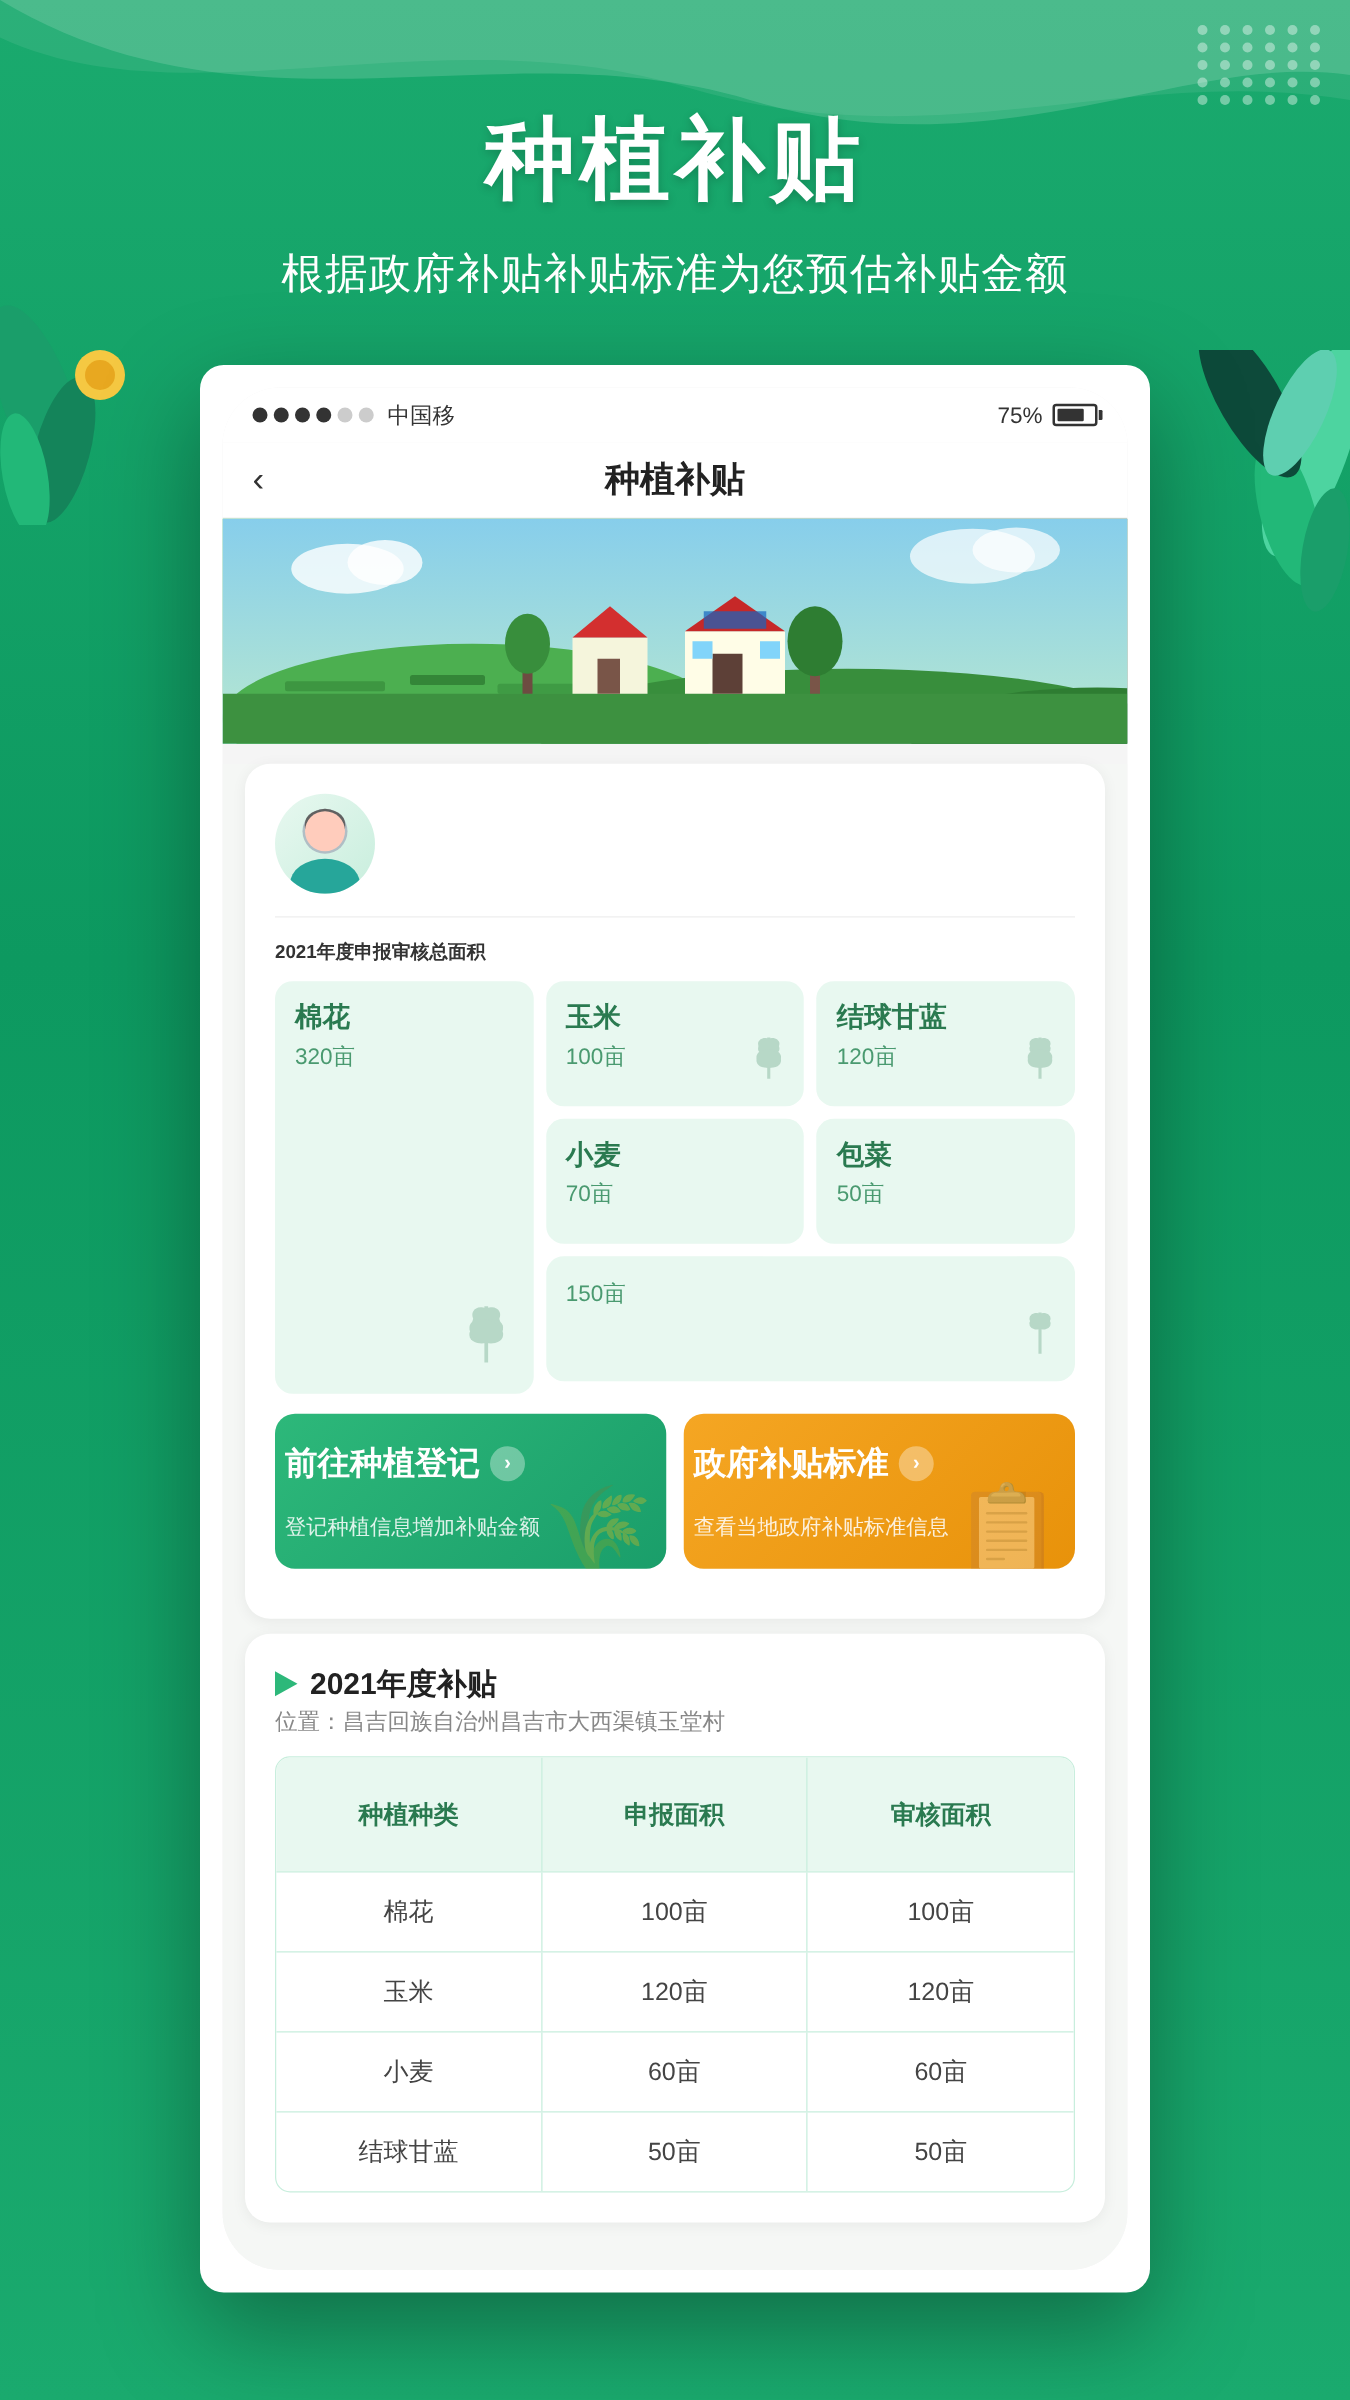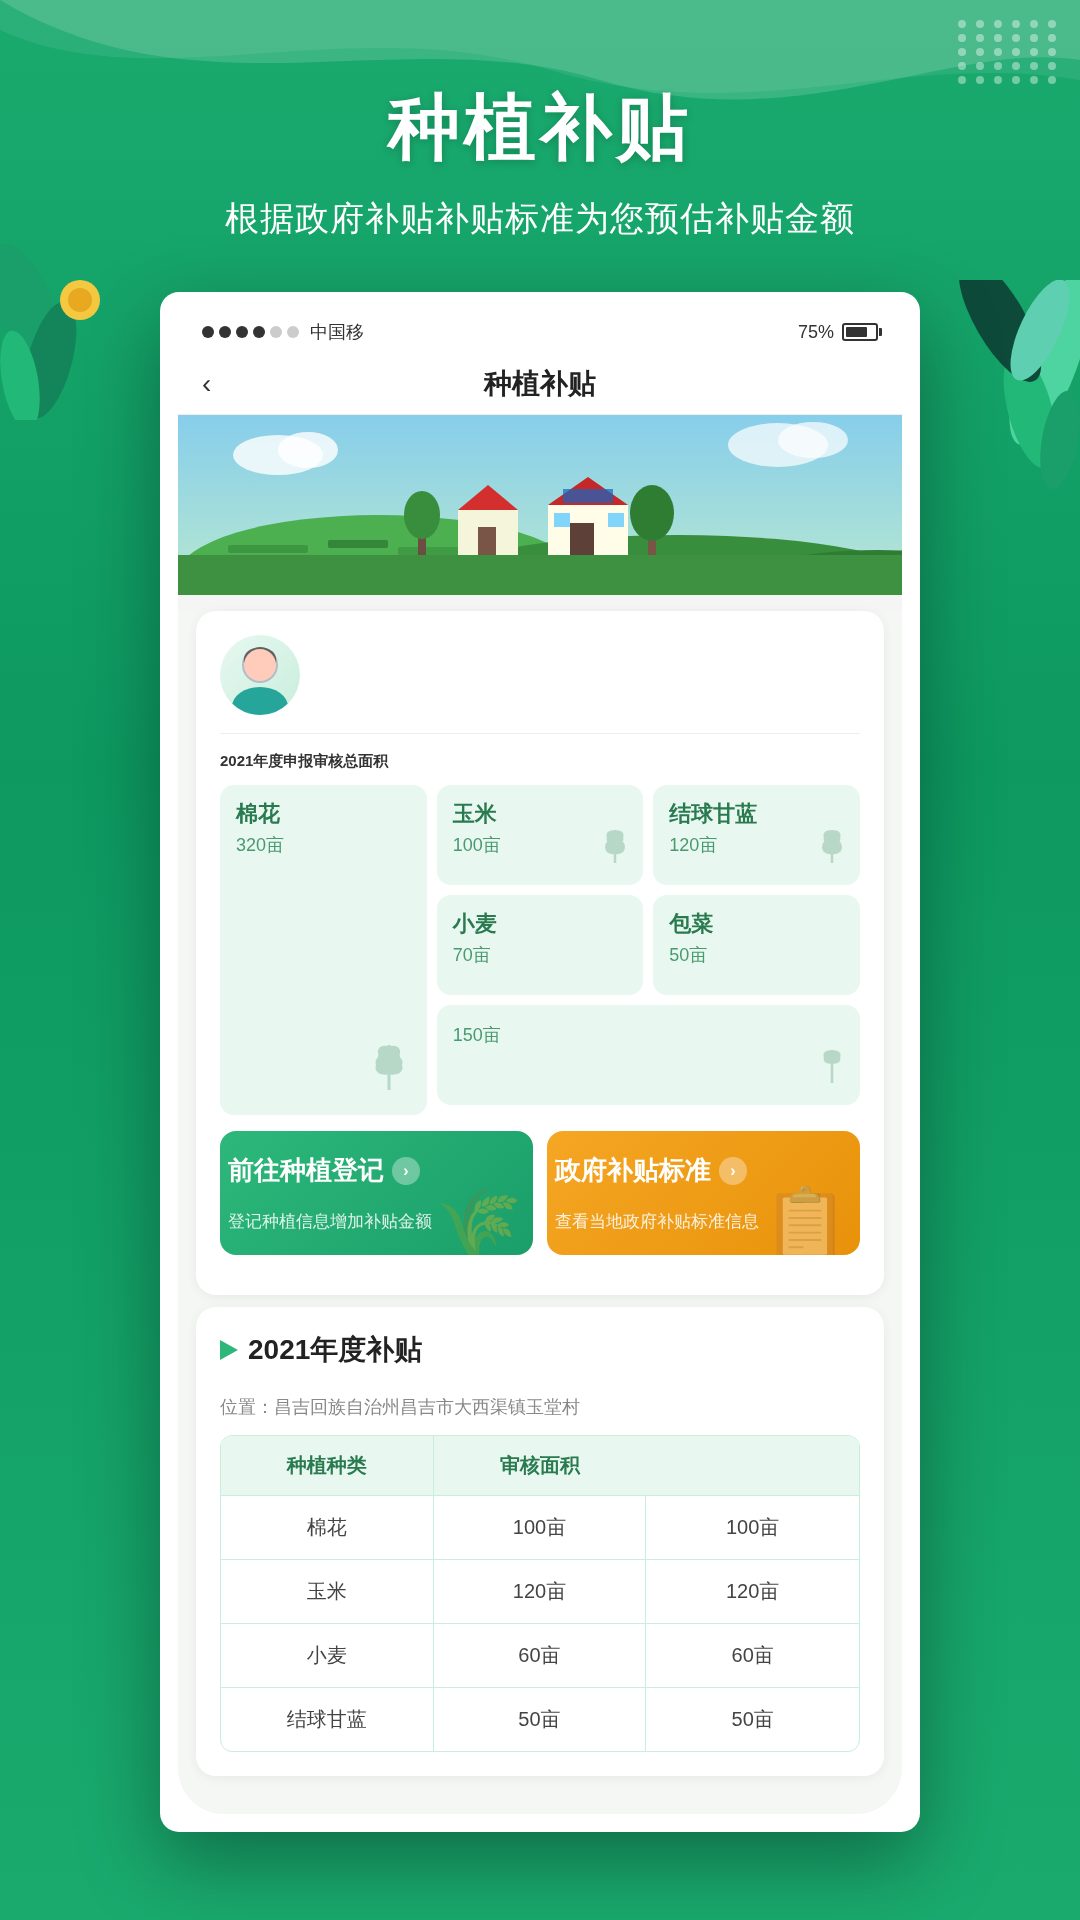--- a/index.html
+++ b/index.html
@@ -334,10 +334,10 @@
       display: flex;
       align-items: center;
       gap: 10px;
-      font-size: 28px;
+      font-size: 24px;
       font-weight: 700;
       color: #222;
-      margin-bottom: 26px;
+      margin-bottom: 2px;
     }
     .subsidy-header-icon {
       width: 0; height: 0;

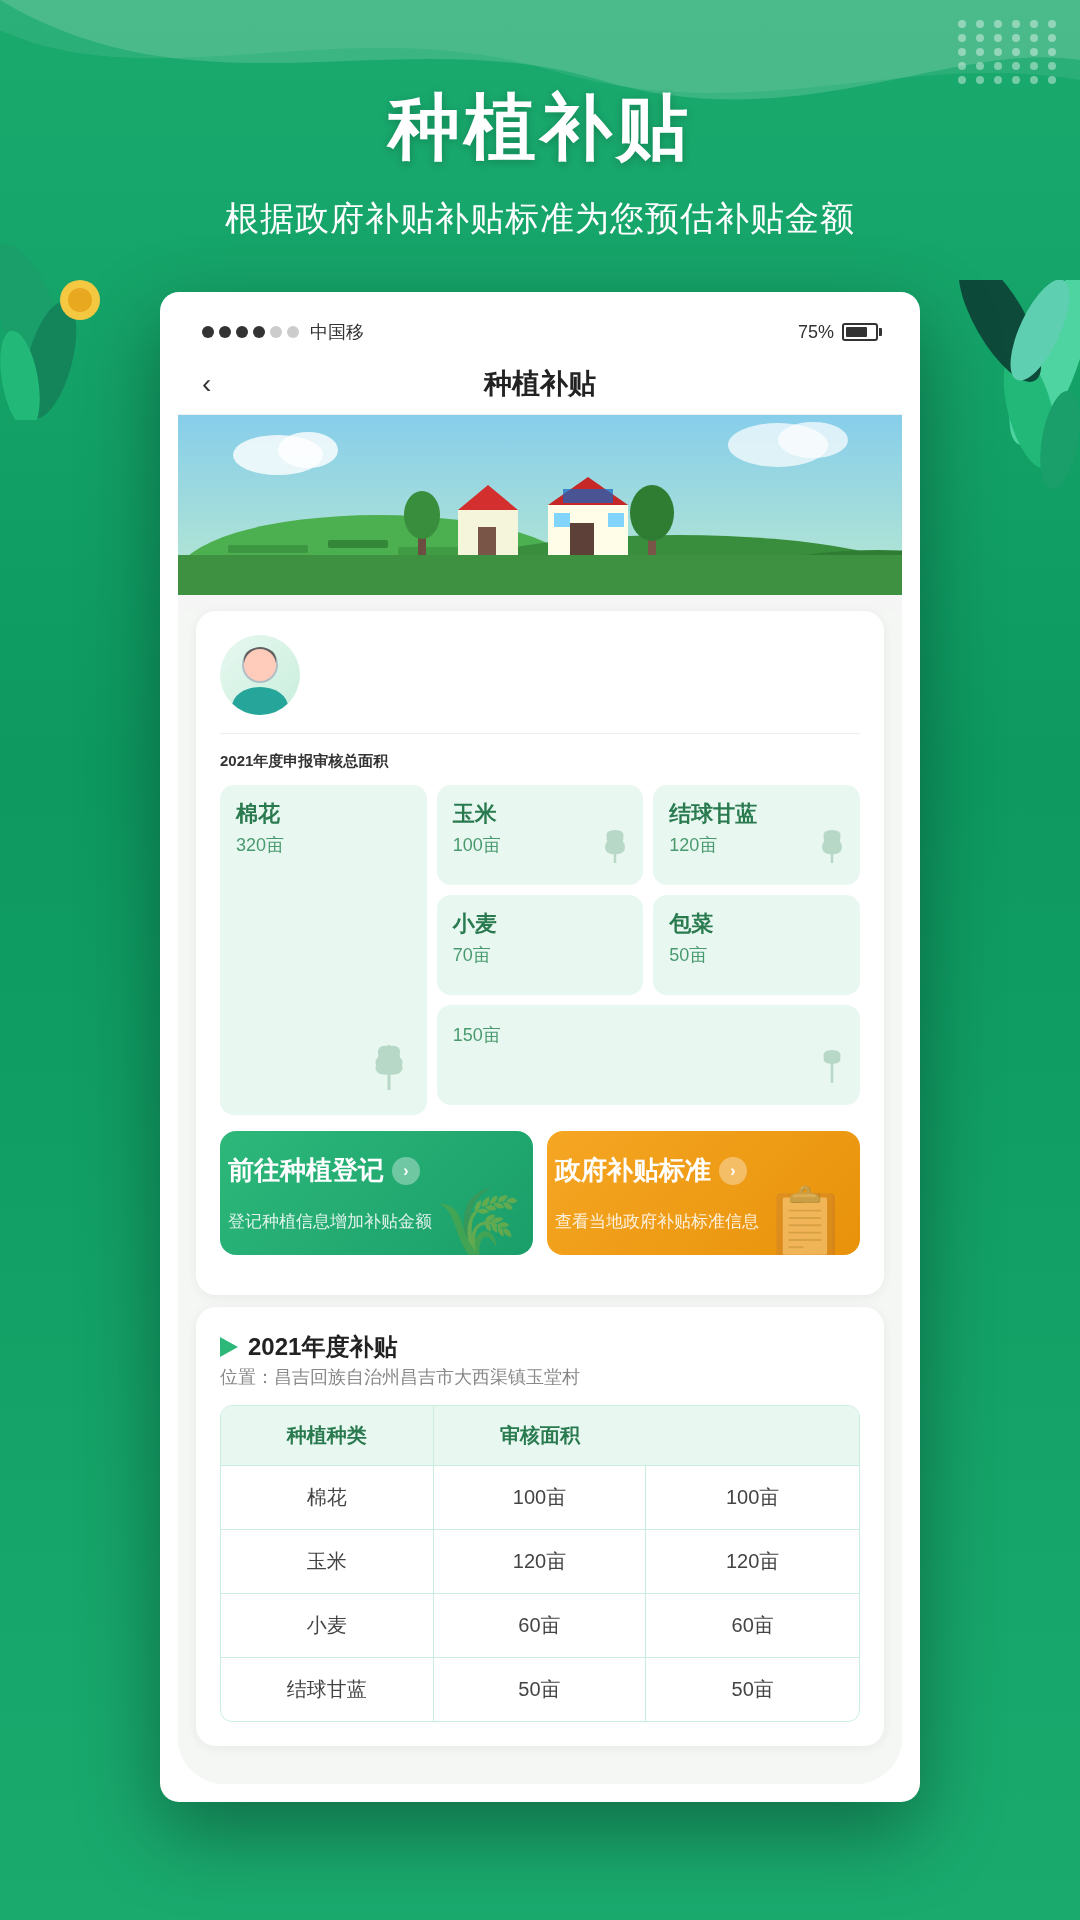--- a/index.html
+++ b/index.html
@@ -365,7 +365,7 @@
     }
     .th {
       text-align: center;
-      padding: 16px 8px;
+      padding: 32px 8px;
       font-size: 20px;
       font-weight: 600;
       color: #2a7a50;

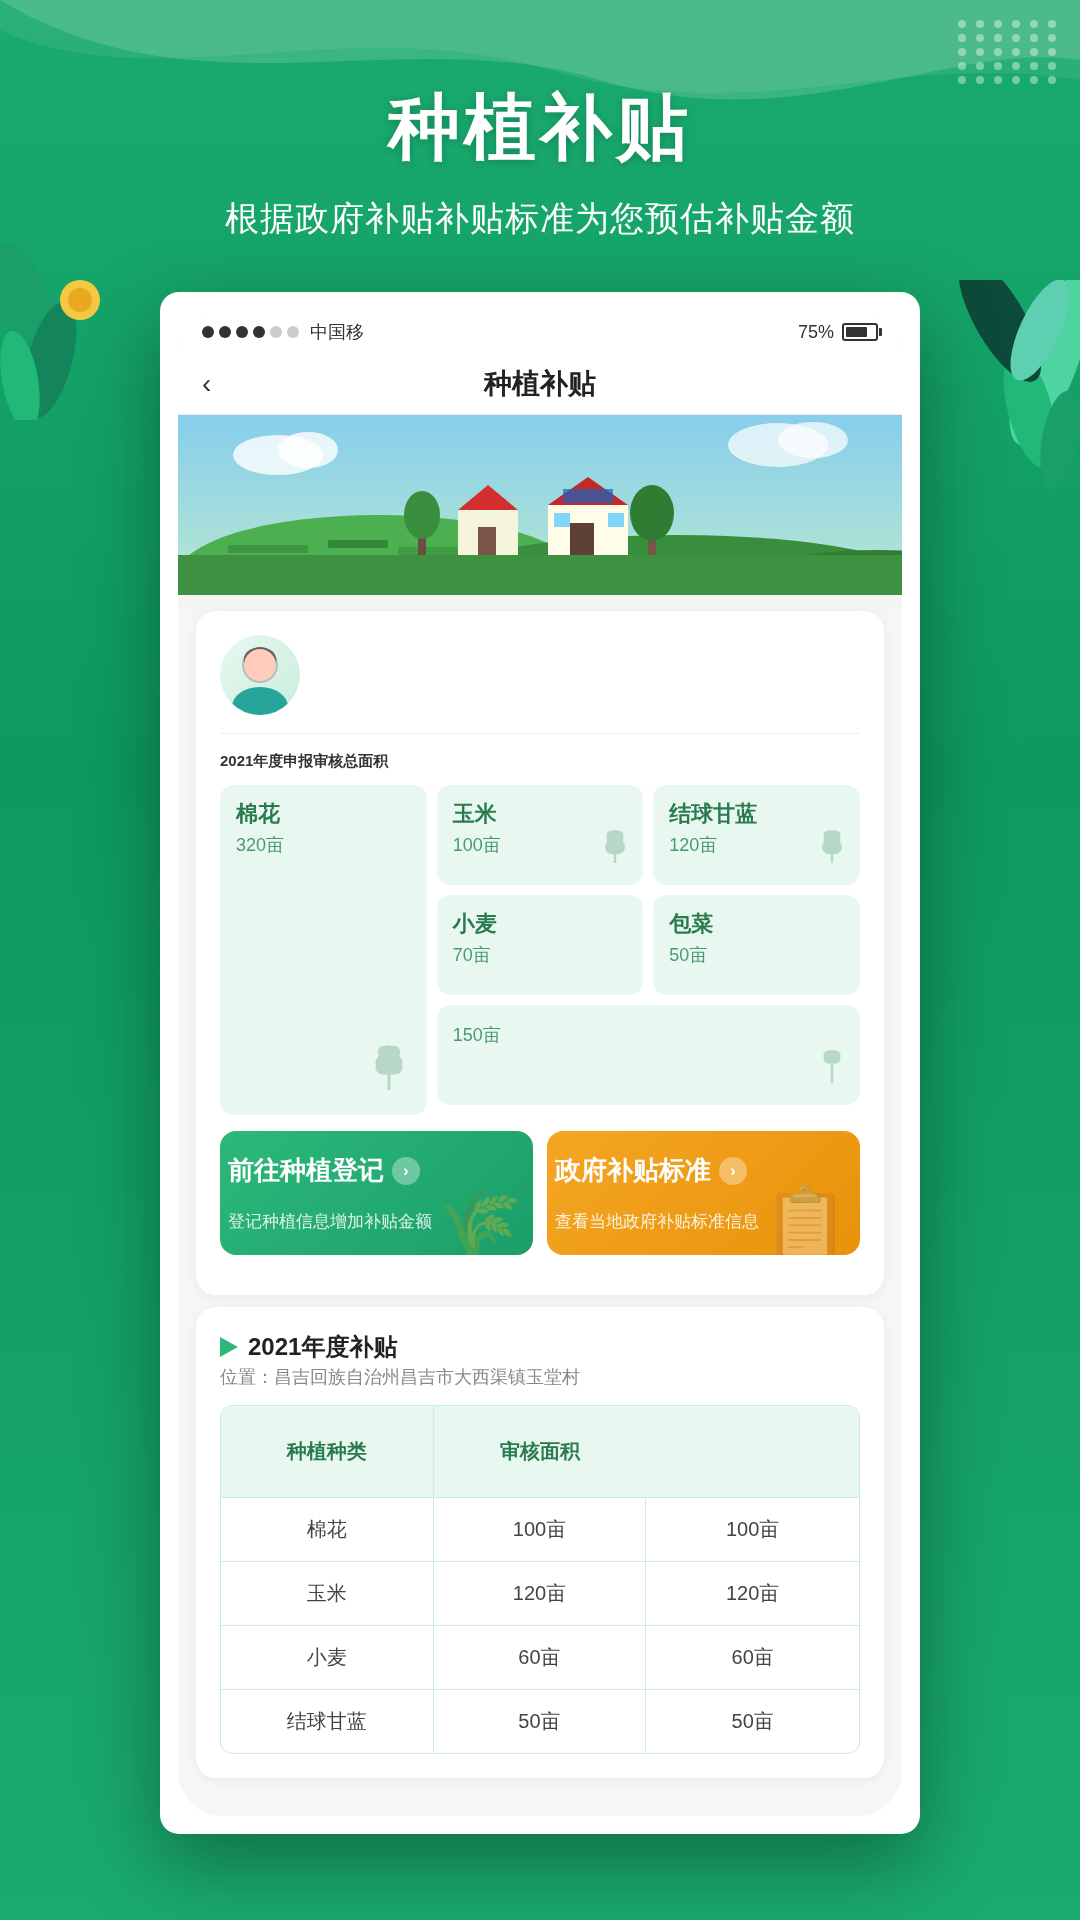--- a/index.html
+++ b/index.html
@@ -649,6 +649,7 @@
           <div class="subsidy-table">
             <div class="table-header">
               <div class="th">种植种类</div>
+              <div class="th">申报面积</div>
               <div class="th">审核面积</div>
             </div>
             <div class="table-row">

